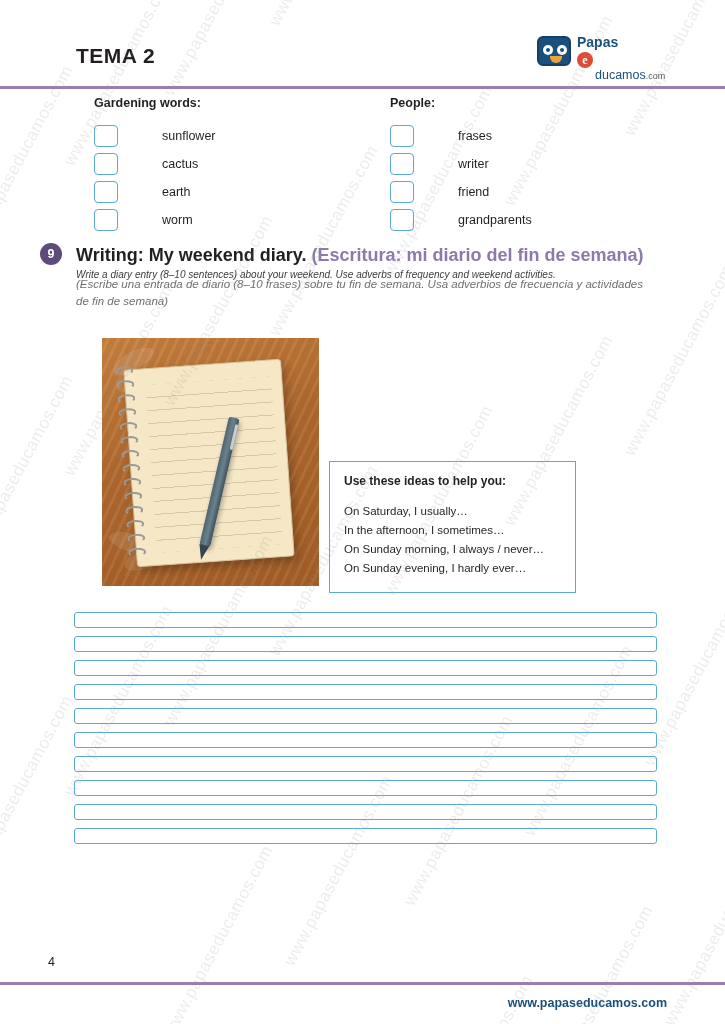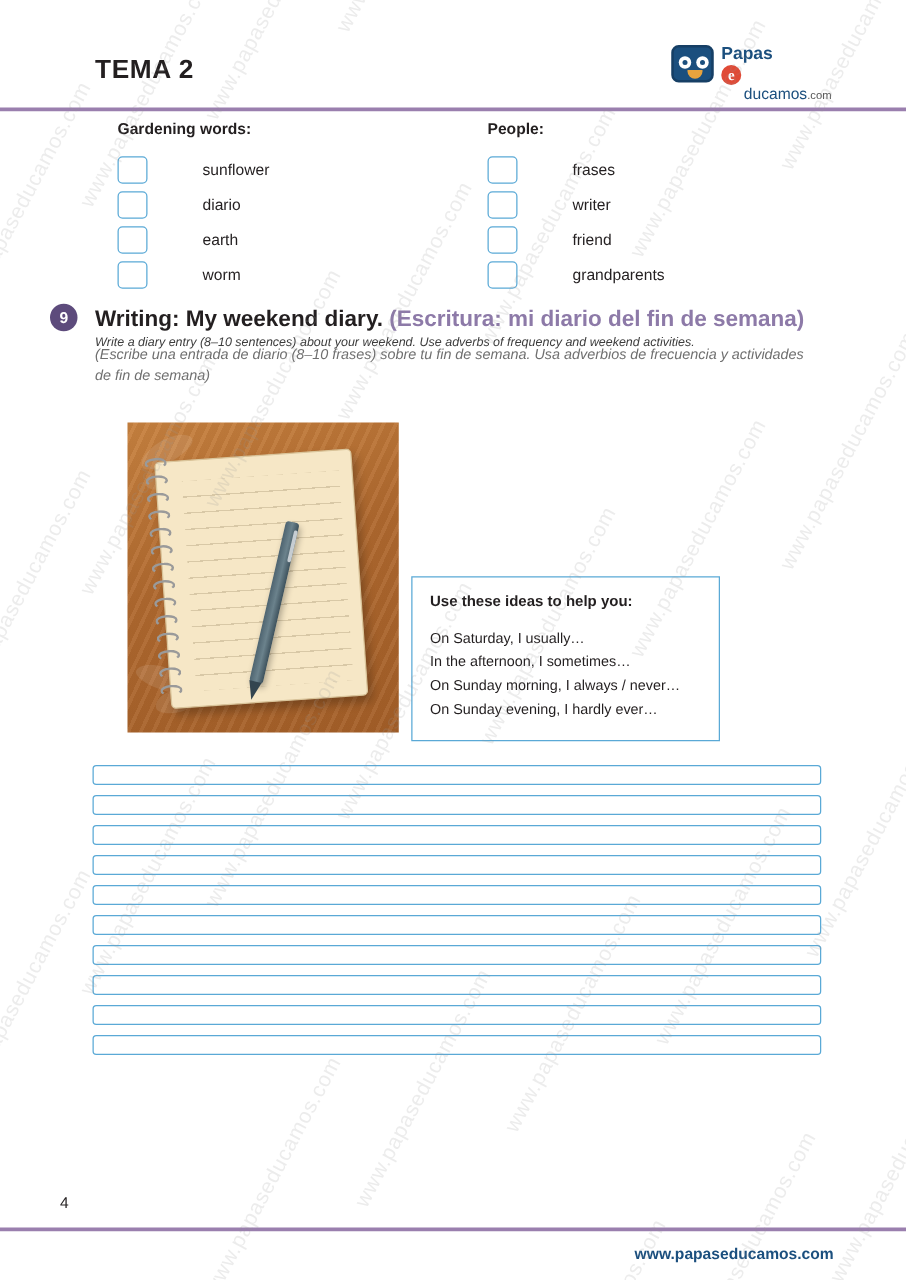--- a/index.html
+++ b/index.html
@@ -384,7 +384,7 @@
       </div>
       <div class="vocab-item">
         <div class="vocab-box"></div>
-        <div class="vocab-label">diario</div>
+        <div class="vocab-label">cactus</div>
       </div>
       <div class="vocab-item">
         <div class="vocab-box"></div>

